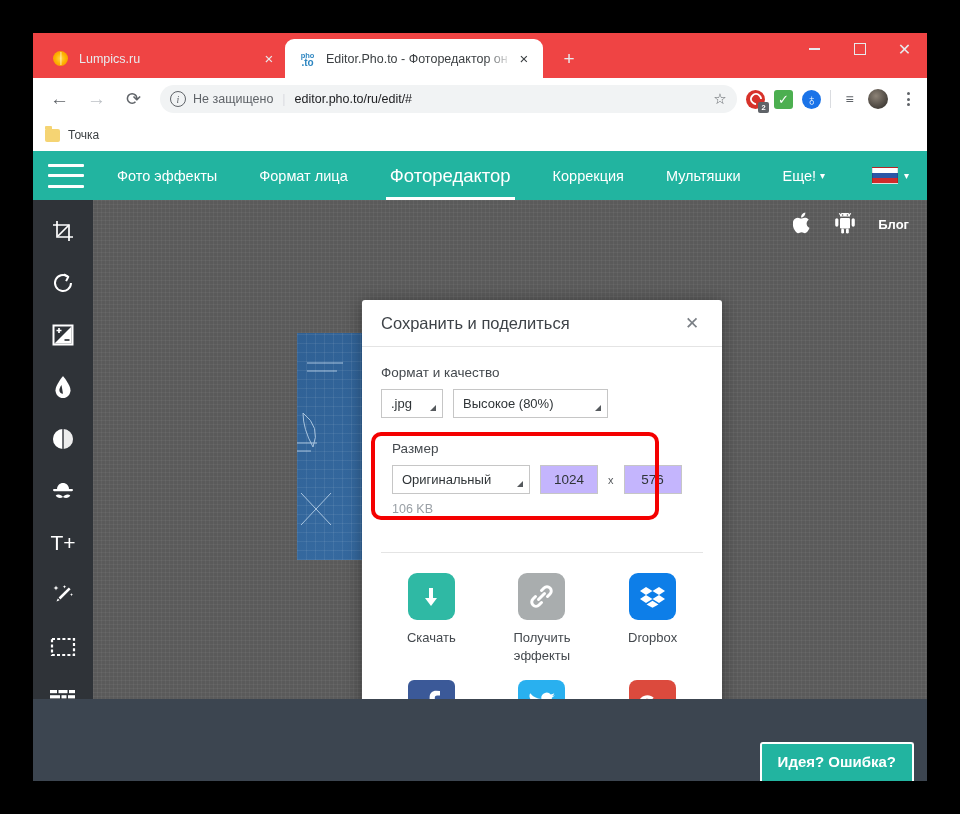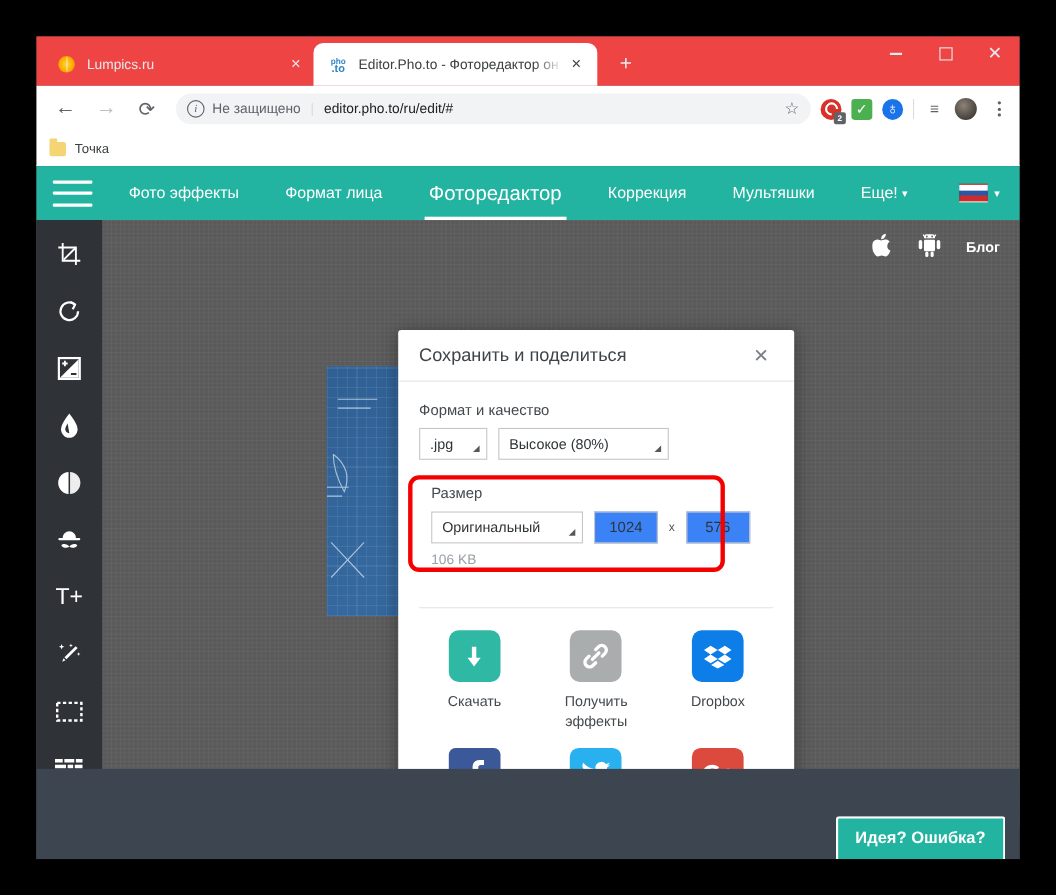--- a/index.html
+++ b/index.html
@@ -279,7 +279,7 @@
   .sel-quality { width: 155px; }
   .sel-size { width: 138px; }
   .num-input {
-    height: 29px; width: 58px; border:1px solid #c6c6c6; background:#3b82f6;
+    height: 29px; width: 58px; border:1px solid #c6c6c6; background:#c4b5fd;
     display:flex; align-items:center; justify-content:center;
     font-size: 13.5px; color:#2f3437;
   }

